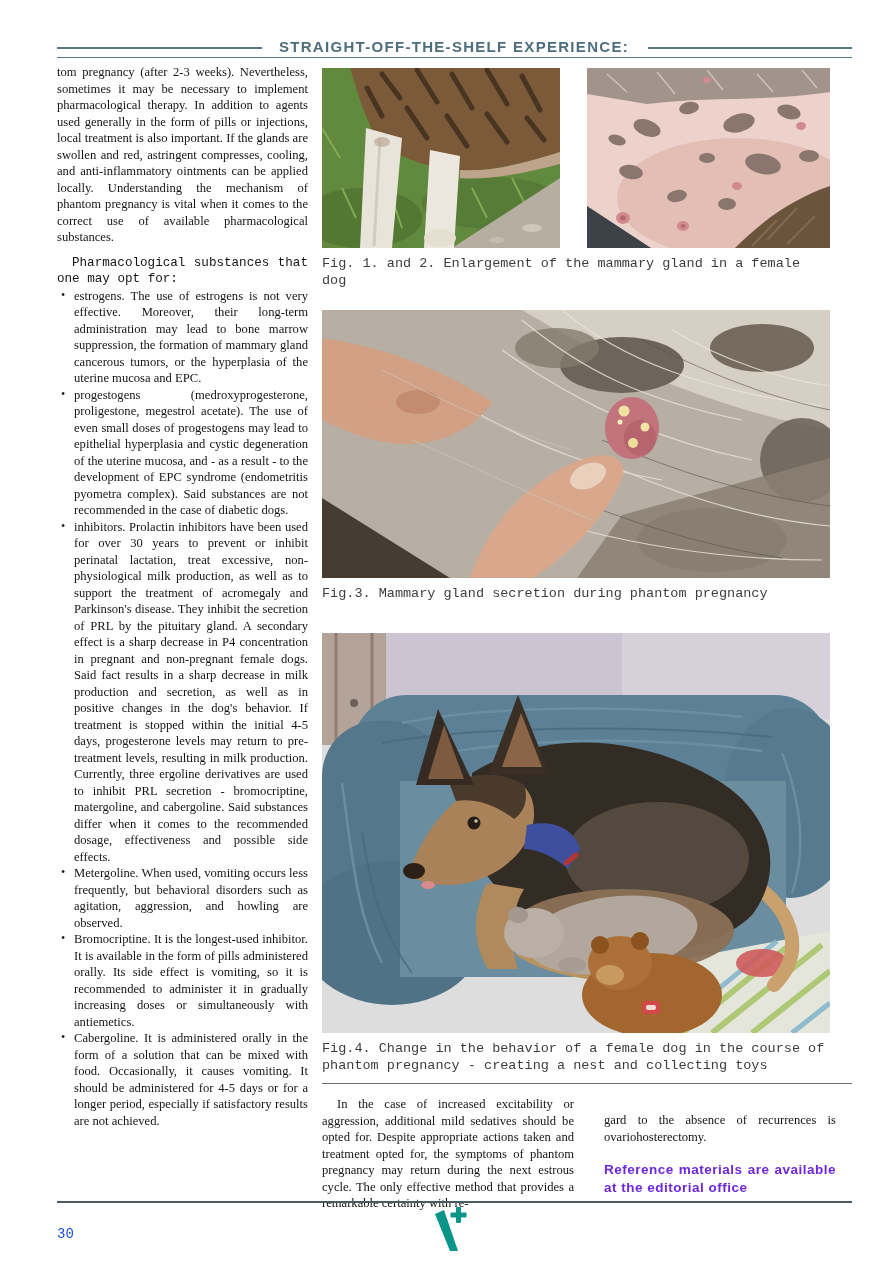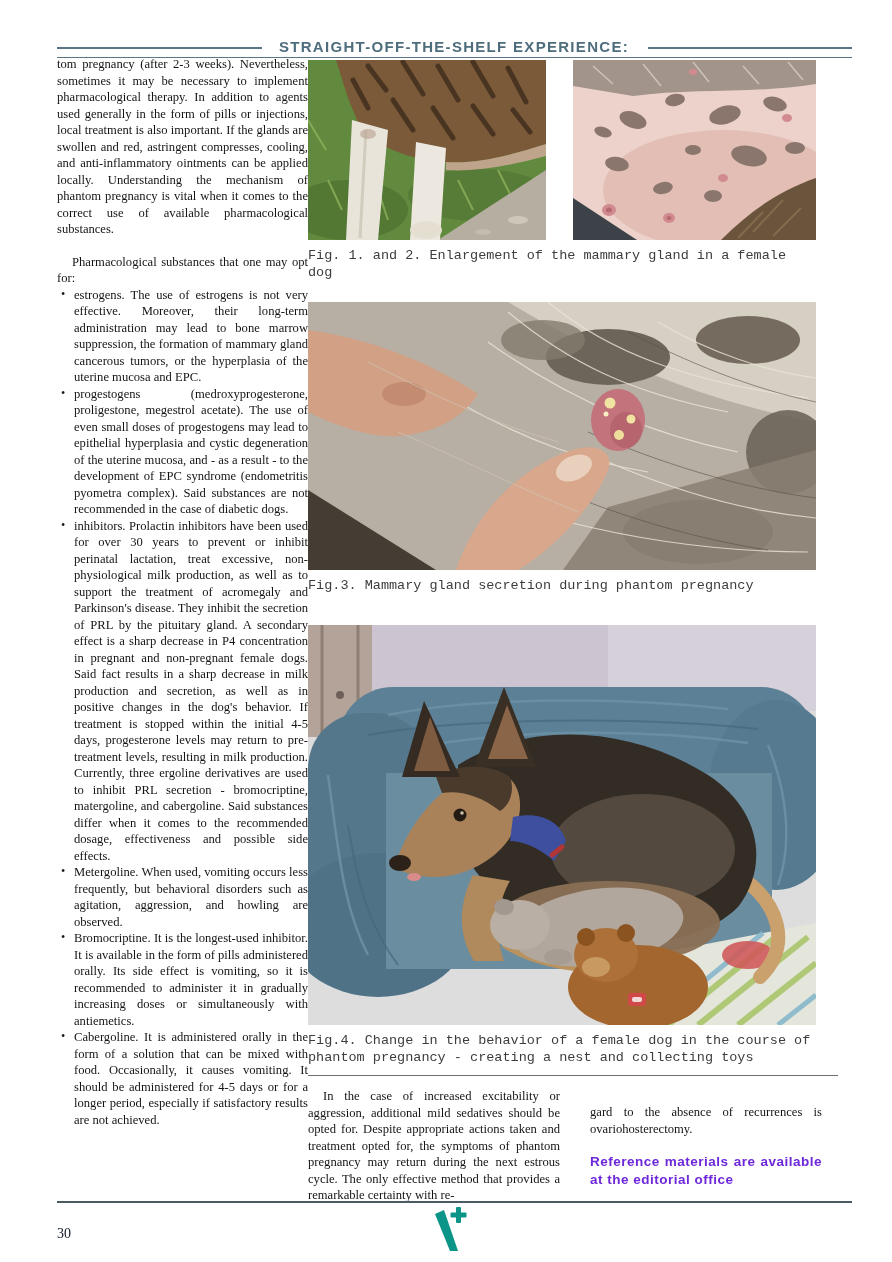--- a/index.html
+++ b/index.html
@@ -15,7 +15,7 @@
   .hline-full{left:57px;top:57px;width:795px;border-top-width:1.5px;}
 
   
-  .main{position:absolute;left:57px;top:56px;width:795px;display:flex;gap:0;}
+  .main{position:absolute;left:57px;top:64px;width:795px;display:flex;gap:14px;}
   .col-left{width:251px;font-size:12.6px;line-height:16.5px;text-align:justify;}
   .col-left p{margin:0;}
   .col-left p.indent{text-indent:15px;margin-top:16px;}

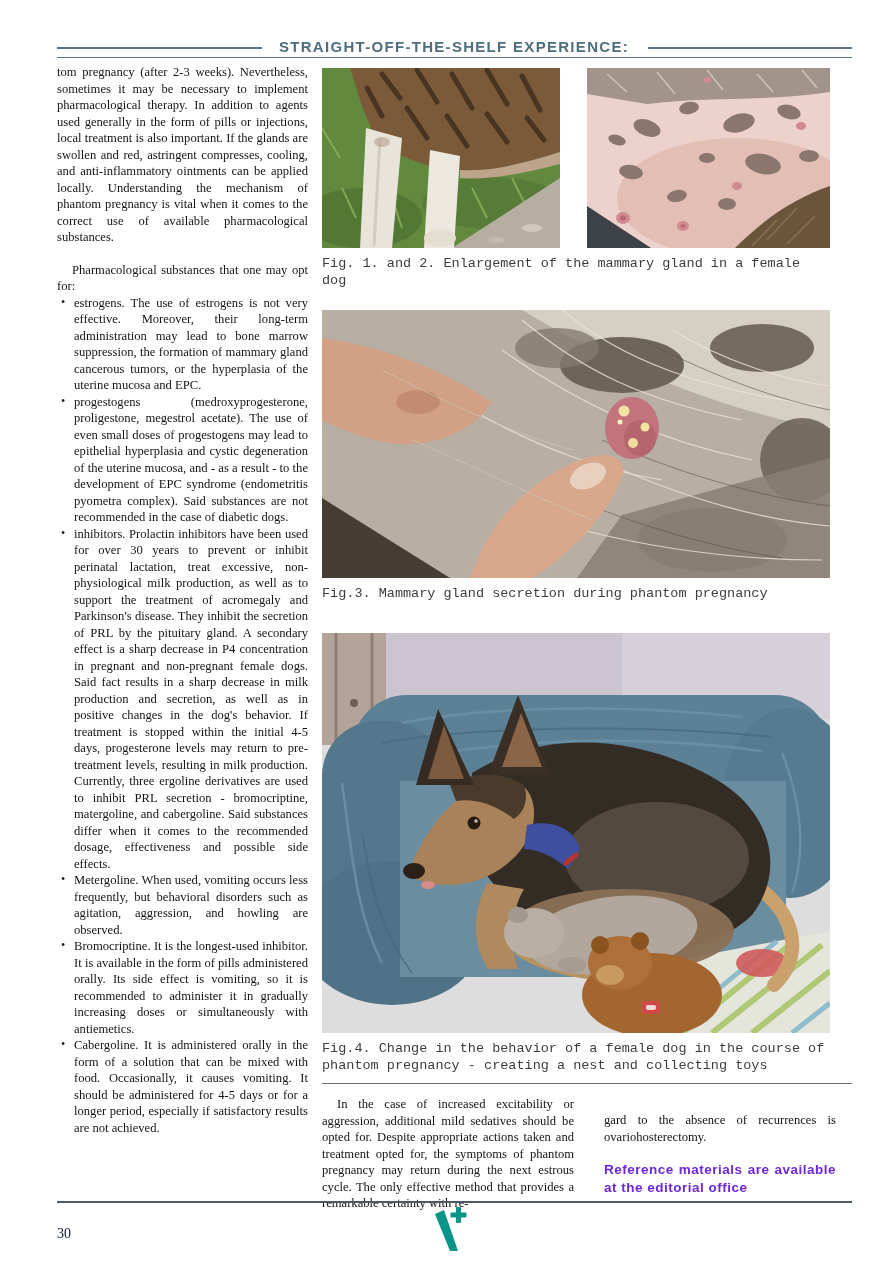--- a/index.html
+++ b/index.html
@@ -18,7 +18,7 @@
   .main{position:absolute;left:57px;top:64px;width:795px;display:flex;gap:14px;}
   .col-left{width:251px;font-size:12.6px;line-height:16.5px;text-align:justify;}
   .col-left p{margin:0;}
-  .col-left p.indent{text-indent:15px;margin-top:16px;}
+  .col-left p.indent{text-indent:15px;margin-top:9px;font-family:Liberation Mono, monospace;}
   .col-left ul{margin:0;padding:0 0 0 17px;list-style:none;}
   .col-left li{position:relative;text-align:justify;}
   .col-left li::before{content:"\2022";position:absolute;left:-13px;top:-1px;font-size:12px;color:#141414;}

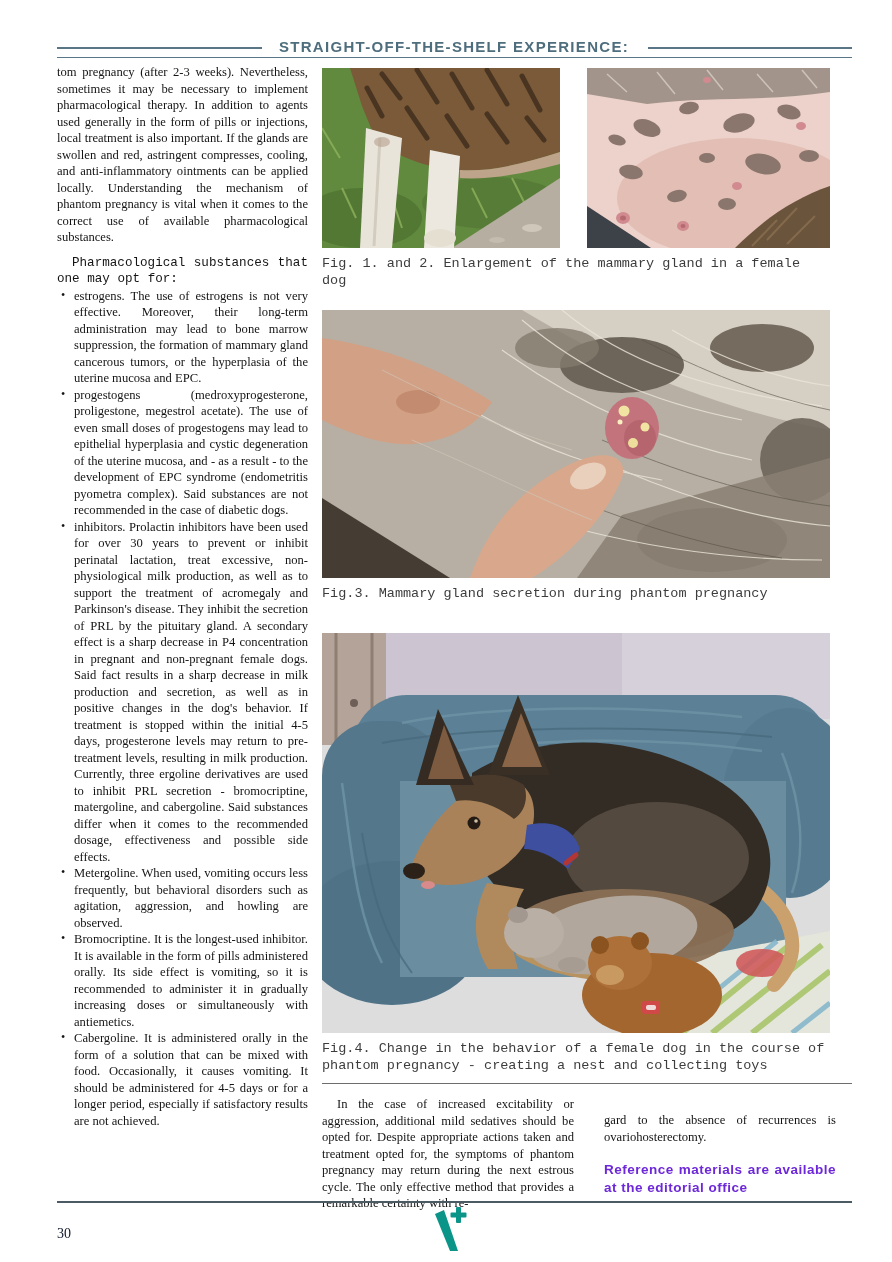--- a/index.html
+++ b/index.html
@@ -44,8 +44,8 @@
 
   
   .footer-line{position:absolute;left:57px;top:1201px;width:795px;border-top:2px solid #4c5a63;}
-  .page-number{position:absolute;left:57px;top:1226px;font-family:Liberation Serif, serif;
-    font-size:14px;color:#0f172a;}
+  .page-number{position:absolute;left:57px;top:1226px;font-family:Liberation Mono, monospace;
+    font-size:14px;color:#1d4ed8;}
   .logo{position:absolute;left:428px;top:1207px;width:40px;height:46px;}
 </style>
 </head>

